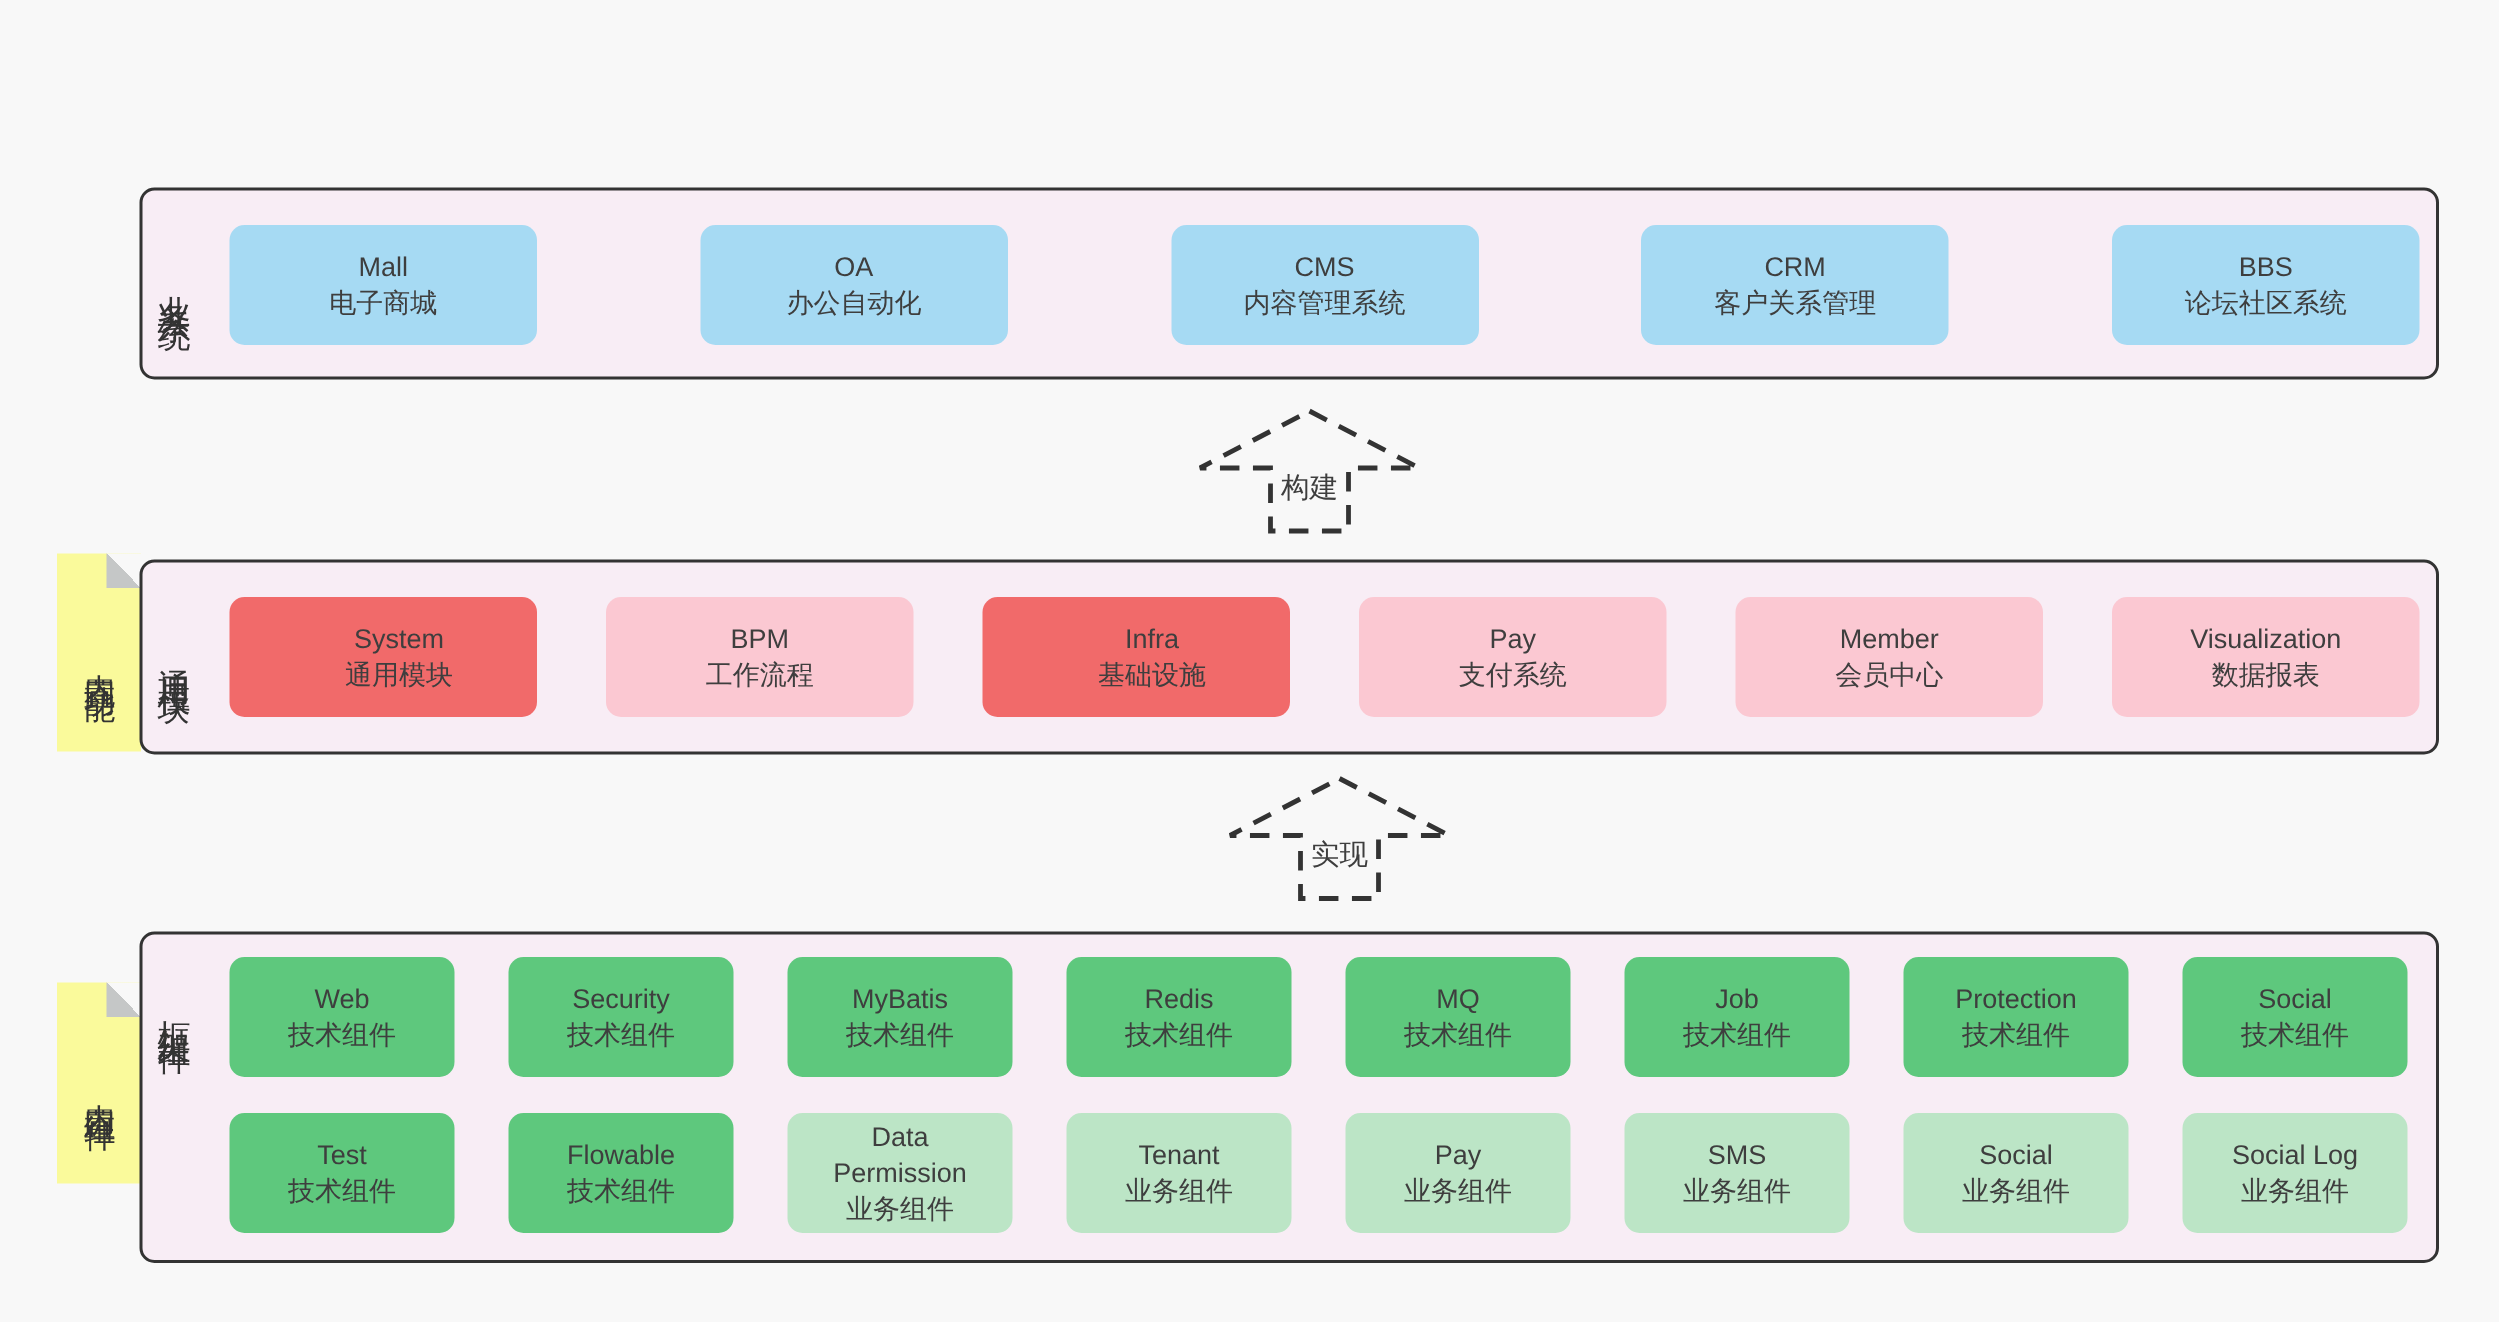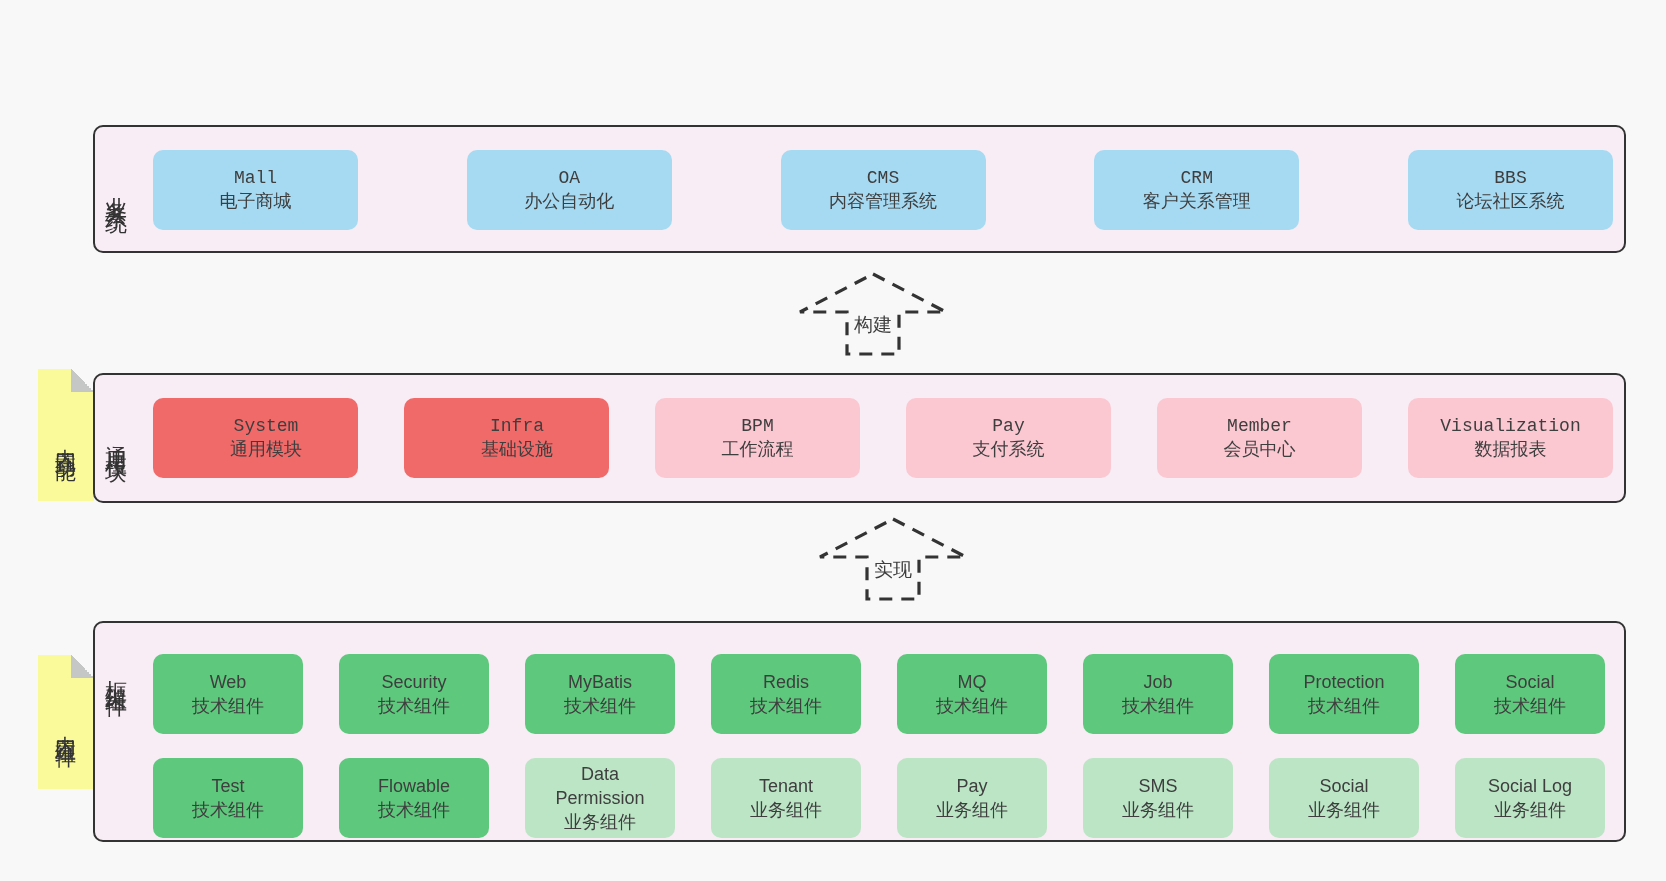--- a/index.html
+++ b/index.html
@@ -38,7 +38,7 @@
   .row{
     position:absolute;display:flex;justify-content:space-between;
   }
-  .row-6{left:58px;right:11px;font-family:Liberation Mono, monospace;}
+  .row-6{left:58px;right:11px;}
   .row-8{left:58px;right:19px;}
   .panel-1 .row{top:23px;}
   .panel-2 .row{top:23px;}

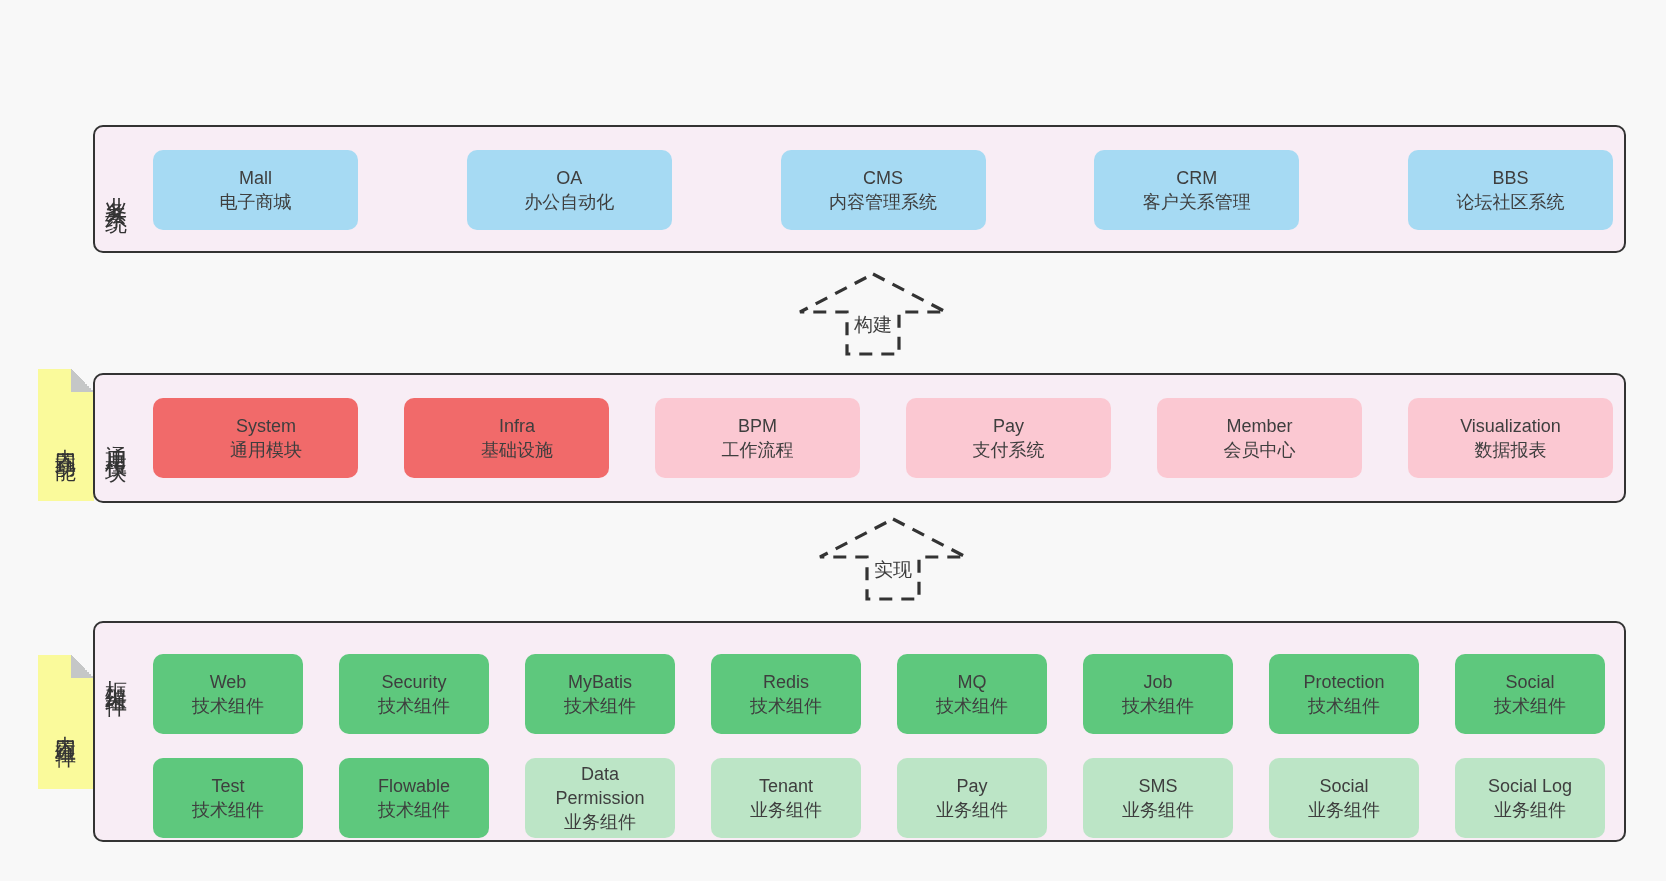--- a/index.html
+++ b/index.html
@@ -134,13 +134,13 @@
         <span class="t">System</span>
         <span class="s">通用模块</span>
       </div>
+      <div class="box w6 c-pink">
+        <span class="t">BPM</span>
+        <span class="s">工作流程</span>
+      </div>
       <div class="box w6 c-red">
         <span class="t">Infra</span>
         <span class="s">基础设施</span>
-      </div>
-      <div class="box w6 c-pink">
-        <span class="t">BPM</span>
-        <span class="s">工作流程</span>
       </div>
       <div class="box w6 c-pink">
         <span class="t">Pay</span>

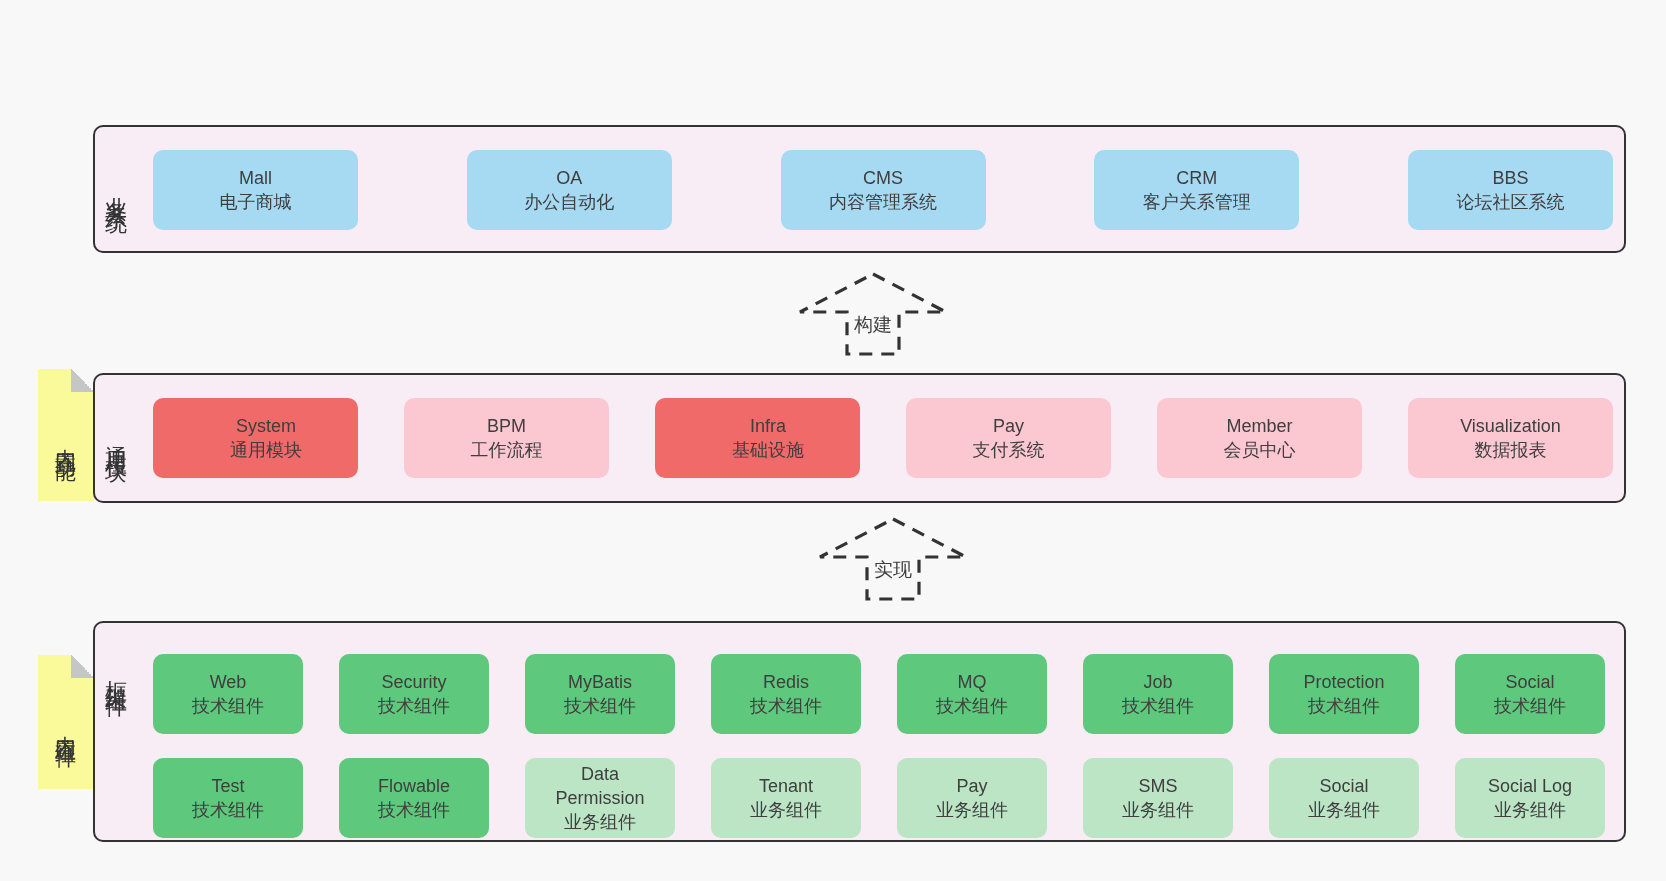--- a/index.html
+++ b/index.html
@@ -54,7 +54,7 @@
     box-sizing:border-box;padding:0 4px;
   }
   .w6{width:205px;}
-  .w8{width:150px;margin-top:16px;}
+  .w8{width:150px;}
   .t{white-space:pre-line;}
   .c-blue{background:#a6daf3;}
   .c-red{background:#f16a6a;padding-left:25px;}

